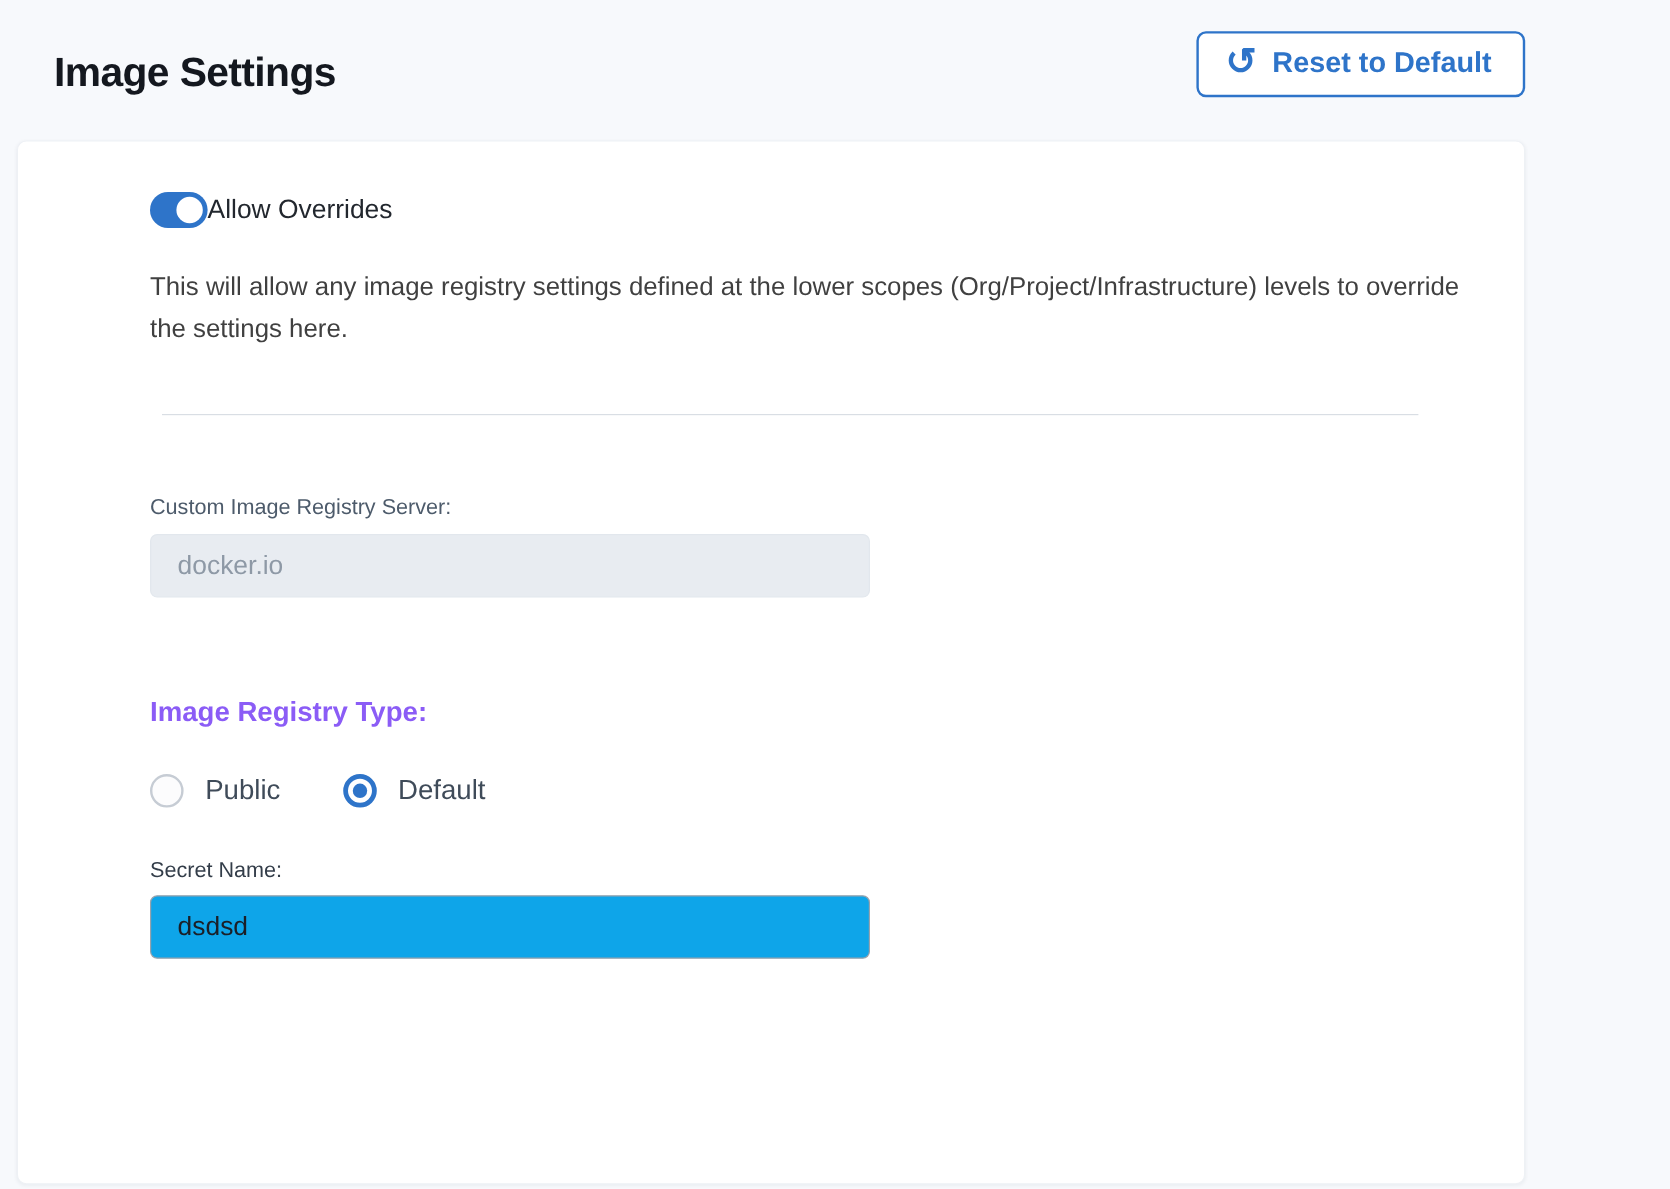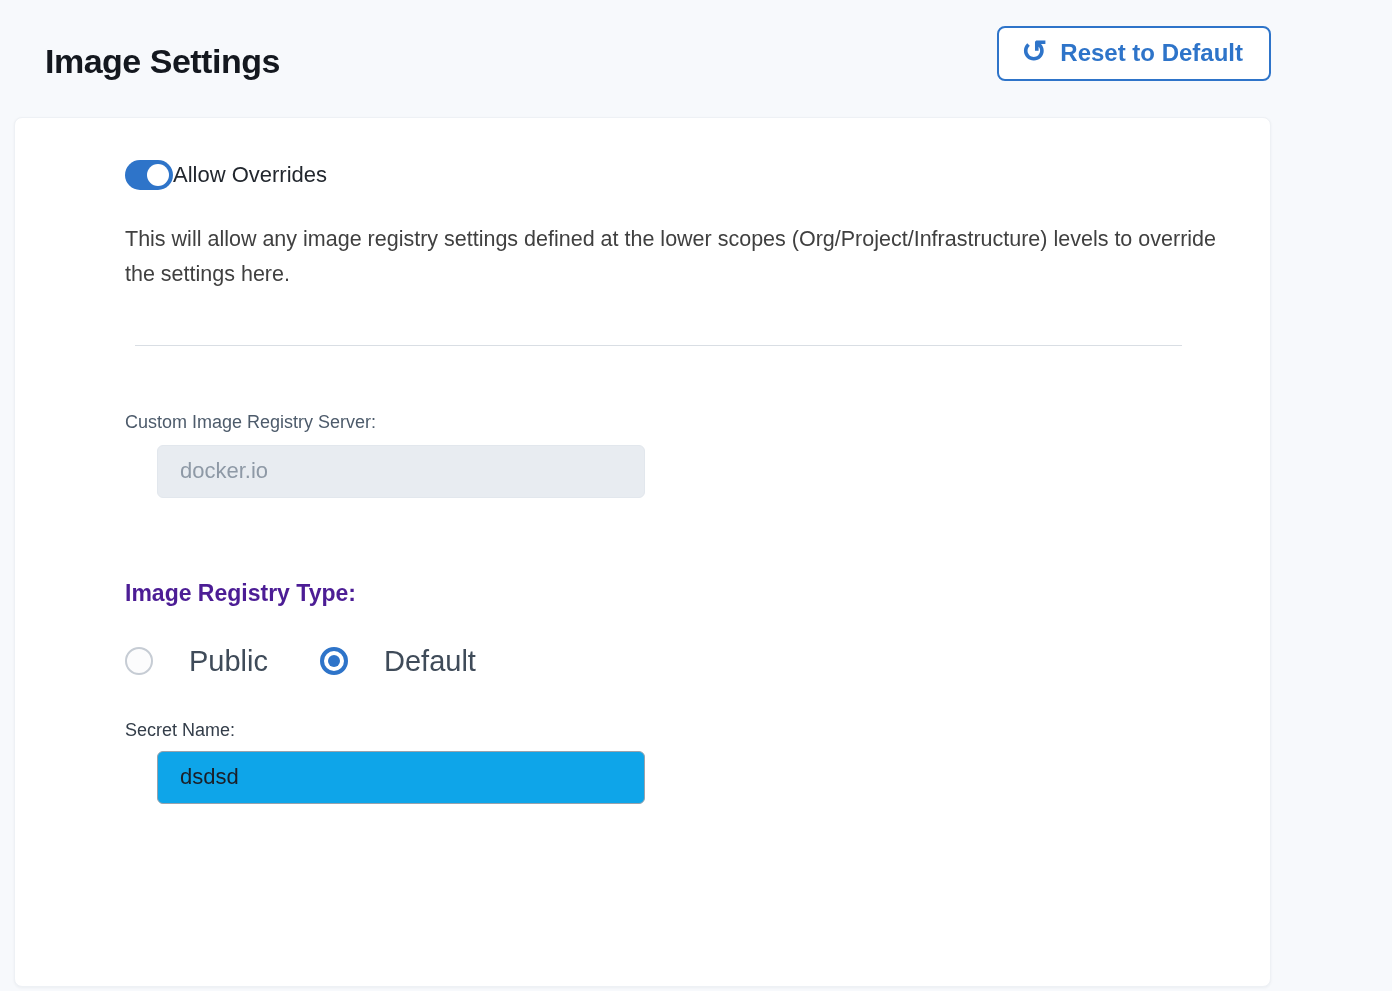--- a/index.html
+++ b/index.html
@@ -118,14 +118,13 @@
   .field-account { margin-top: 50px; }
 
   .text-input {
-    width: 488px;
+    width: 600px;
     height: 53px;
     border-radius: 6px;
     font-family: "Liberation Sans", sans-serif;
     font-size: 22px;
     padding: 0 22px;
     outline: none;
-    margin-left: 32px;
   }
   .text-input[disabled] {
     background: #e8ecf1;

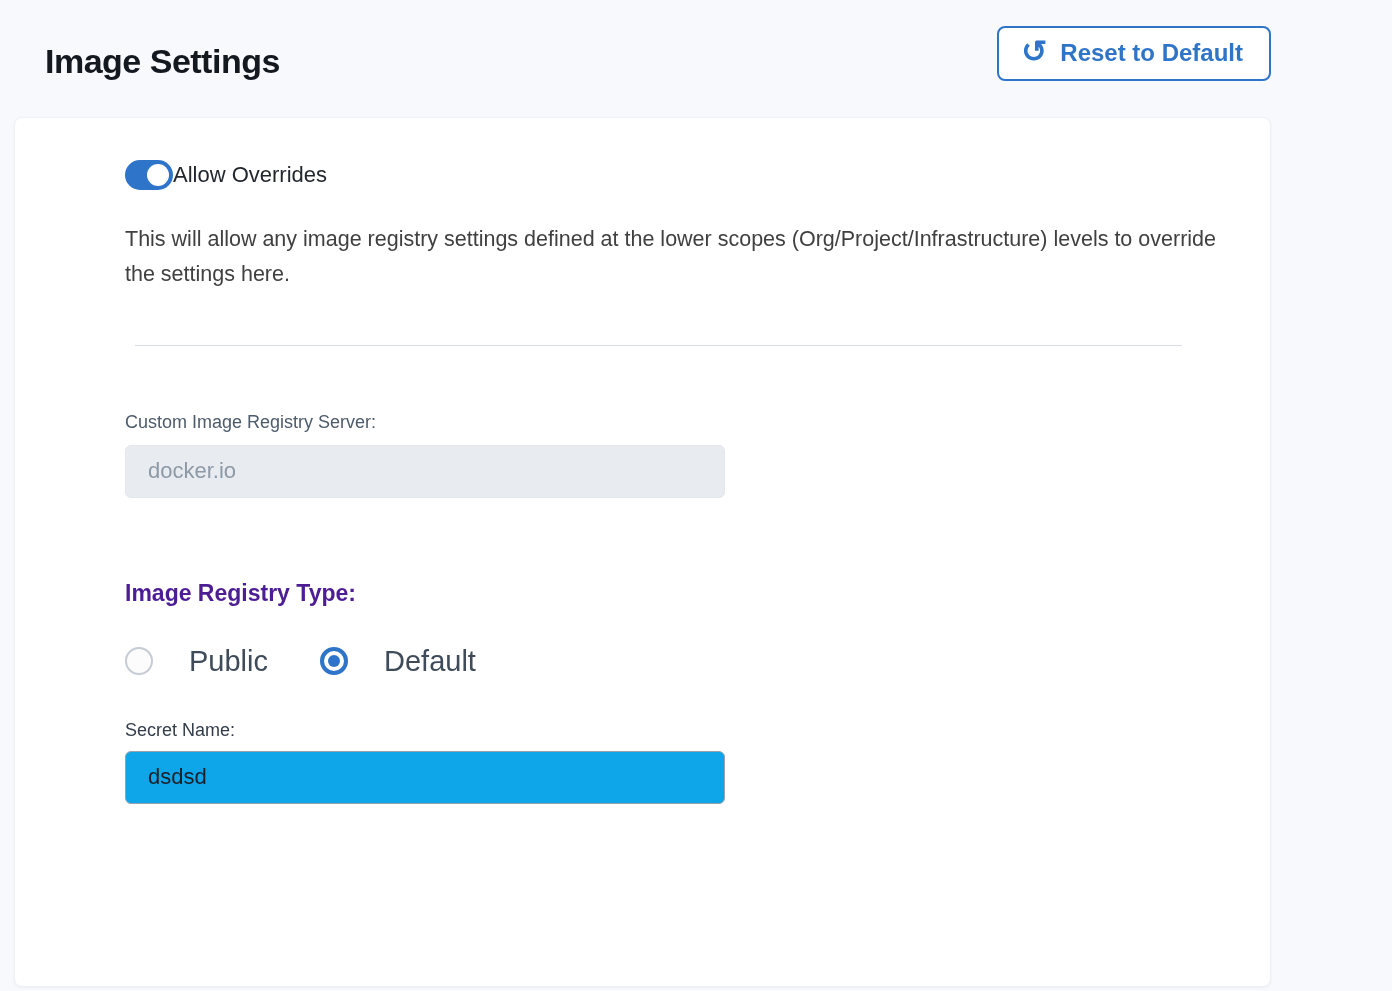--- a/index.html
+++ b/index.html
@@ -142,7 +142,7 @@
     margin-top: 82px;
     font-size: 23px;
     font-weight: 700;
-    color: #4c1d95;
+    color: #8b5cf6;
   }
   .radio-row {
     display: flex;

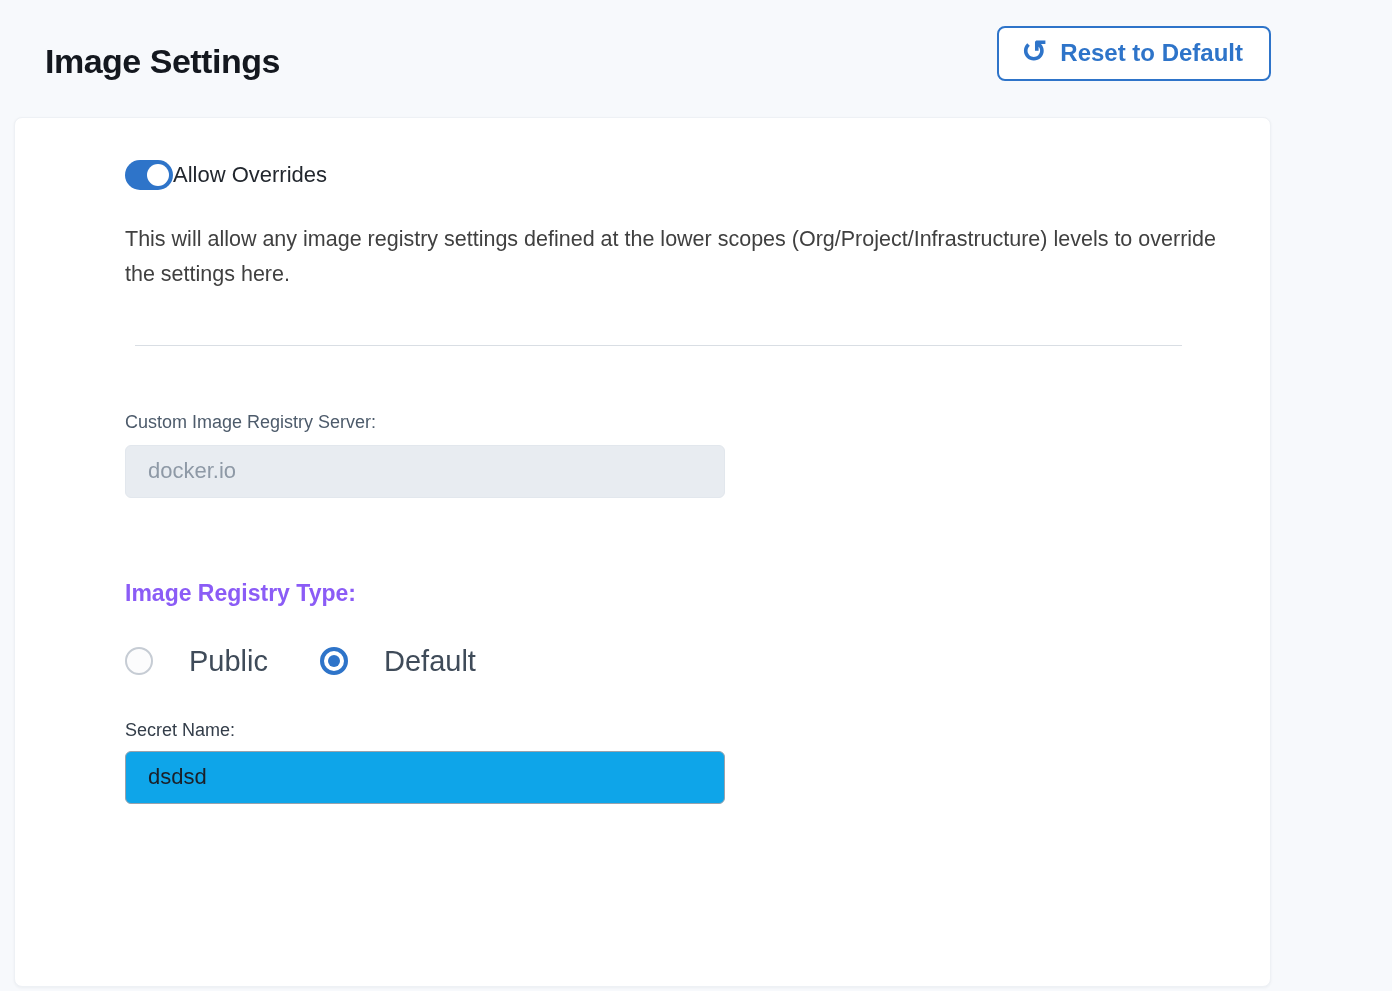--- a/index.html
+++ b/index.html
@@ -181,9 +181,8 @@
     background: #2e74c9;
   }
   .radio-text {
-    font-size: 29px;
+    font-size: 23px;
     color: #3f4b59;
-    margin-left: 18px;
   }
 
   

